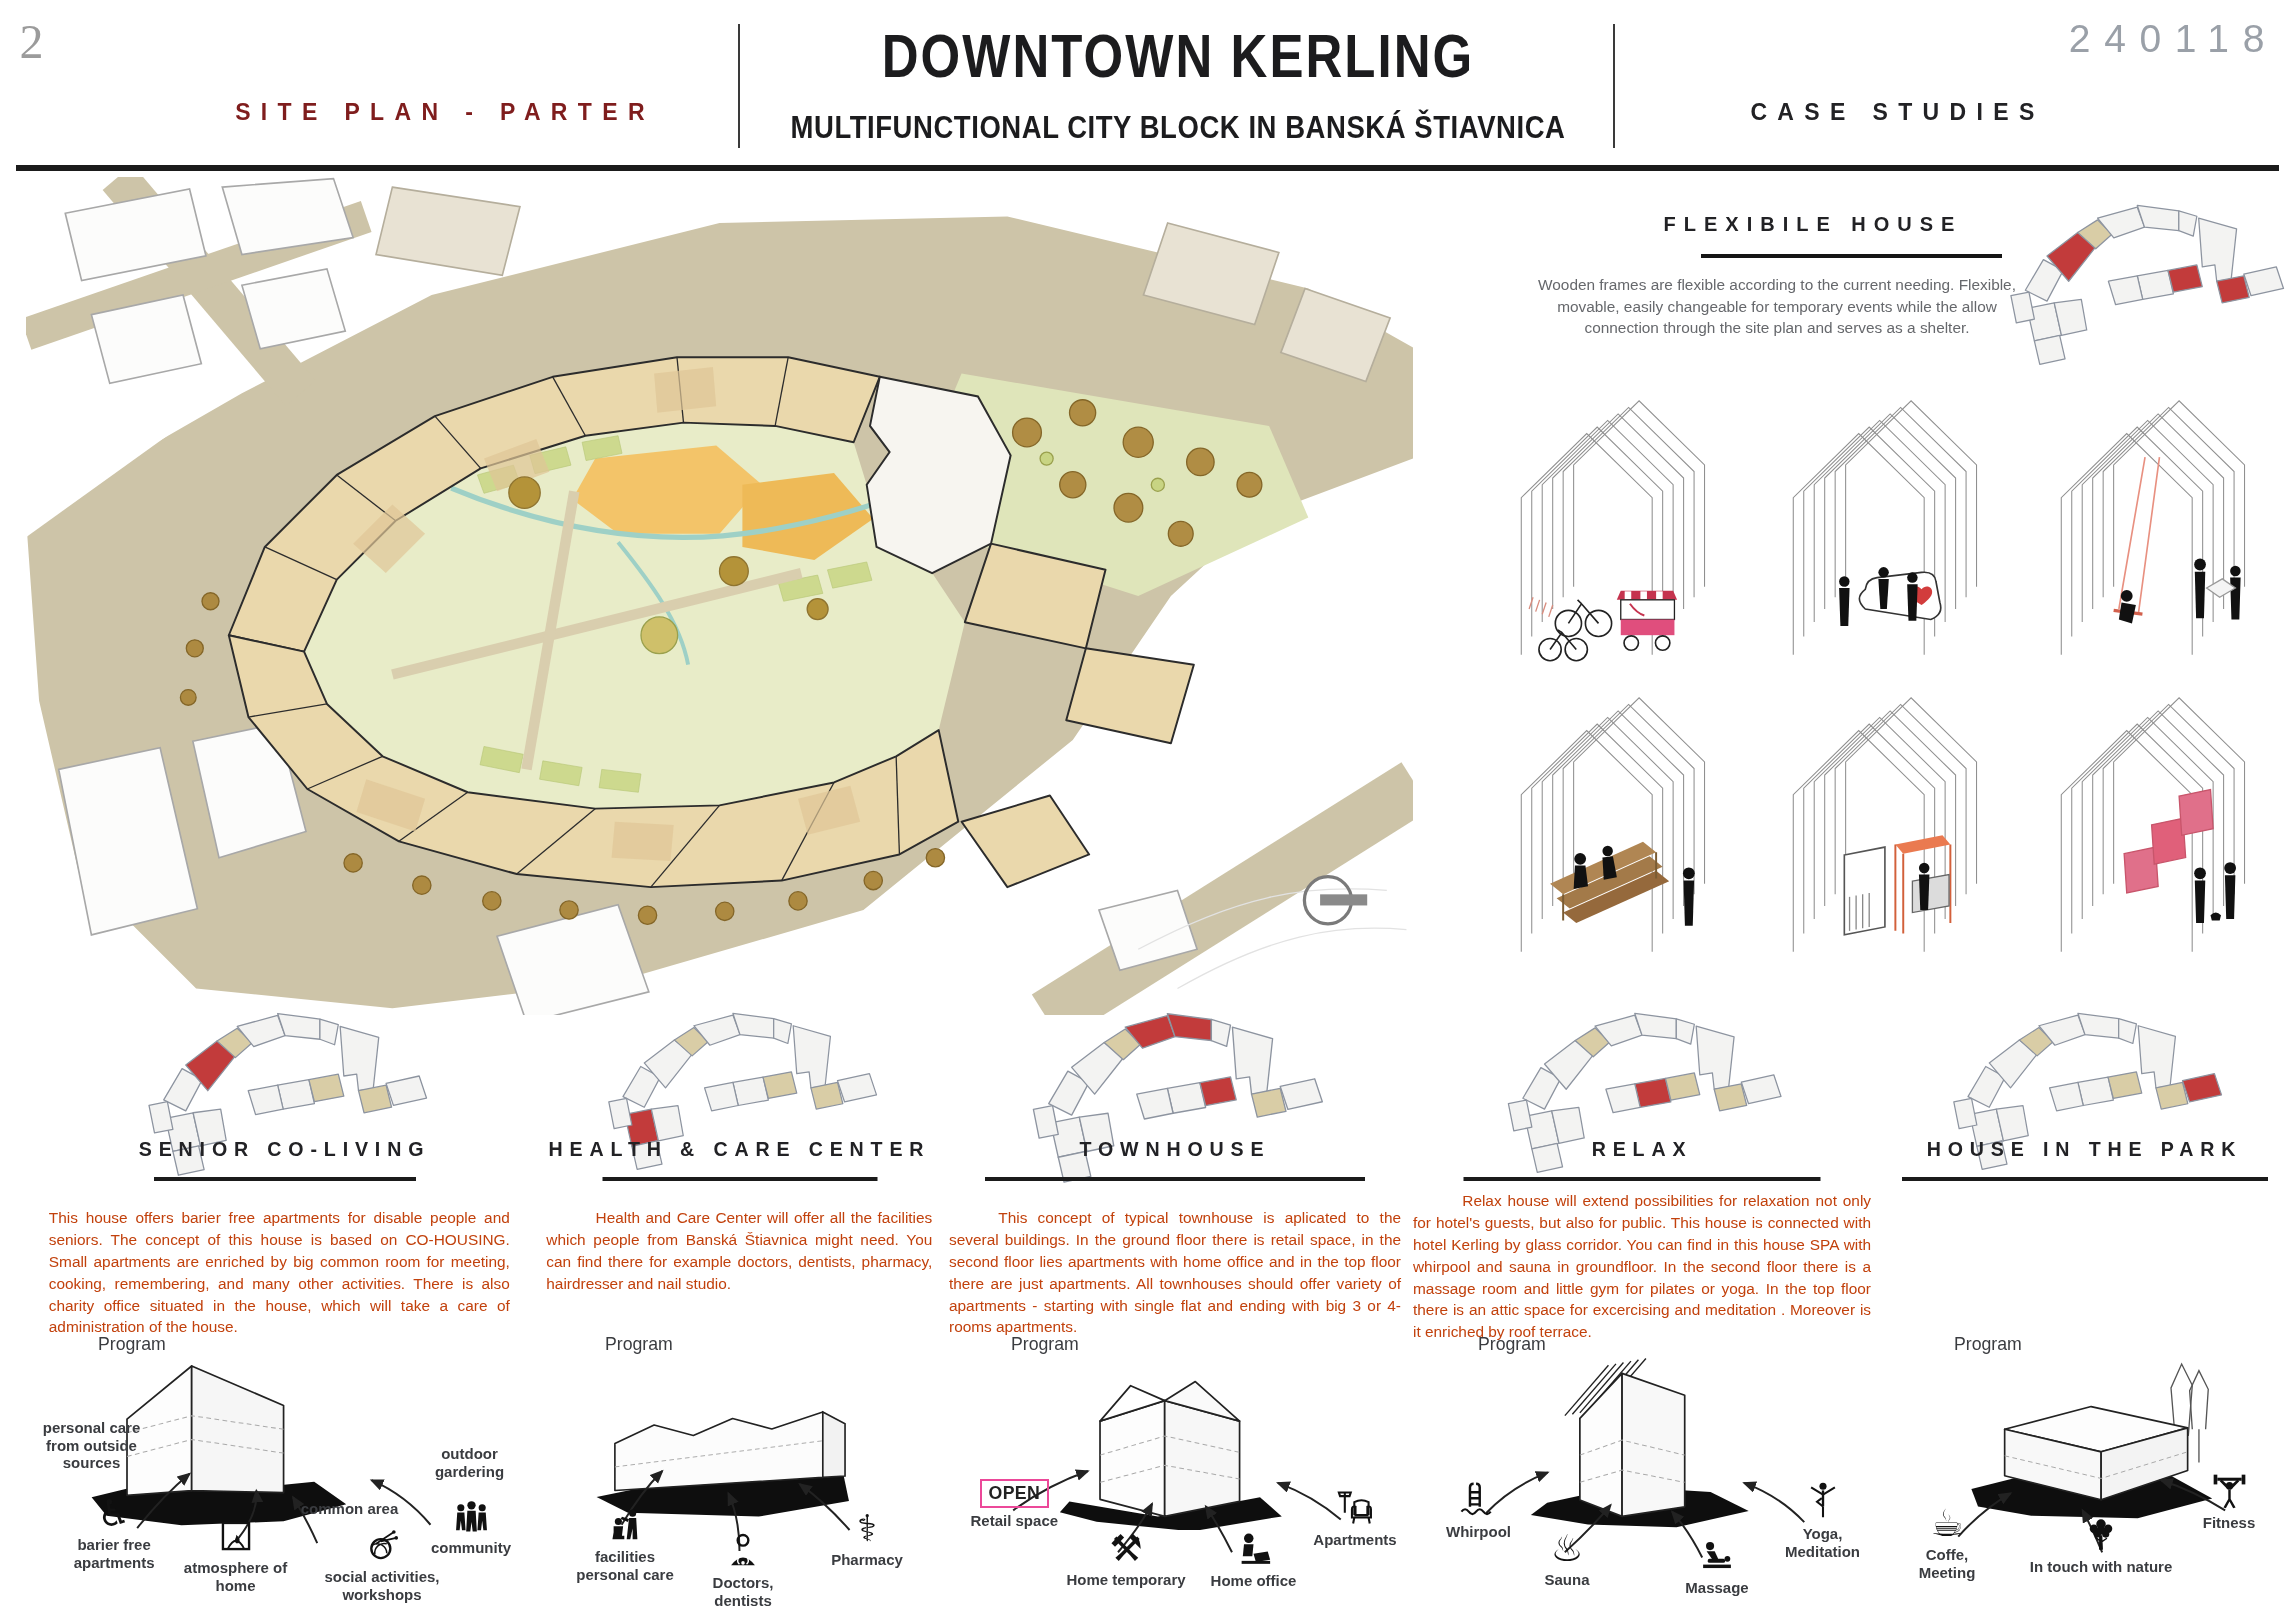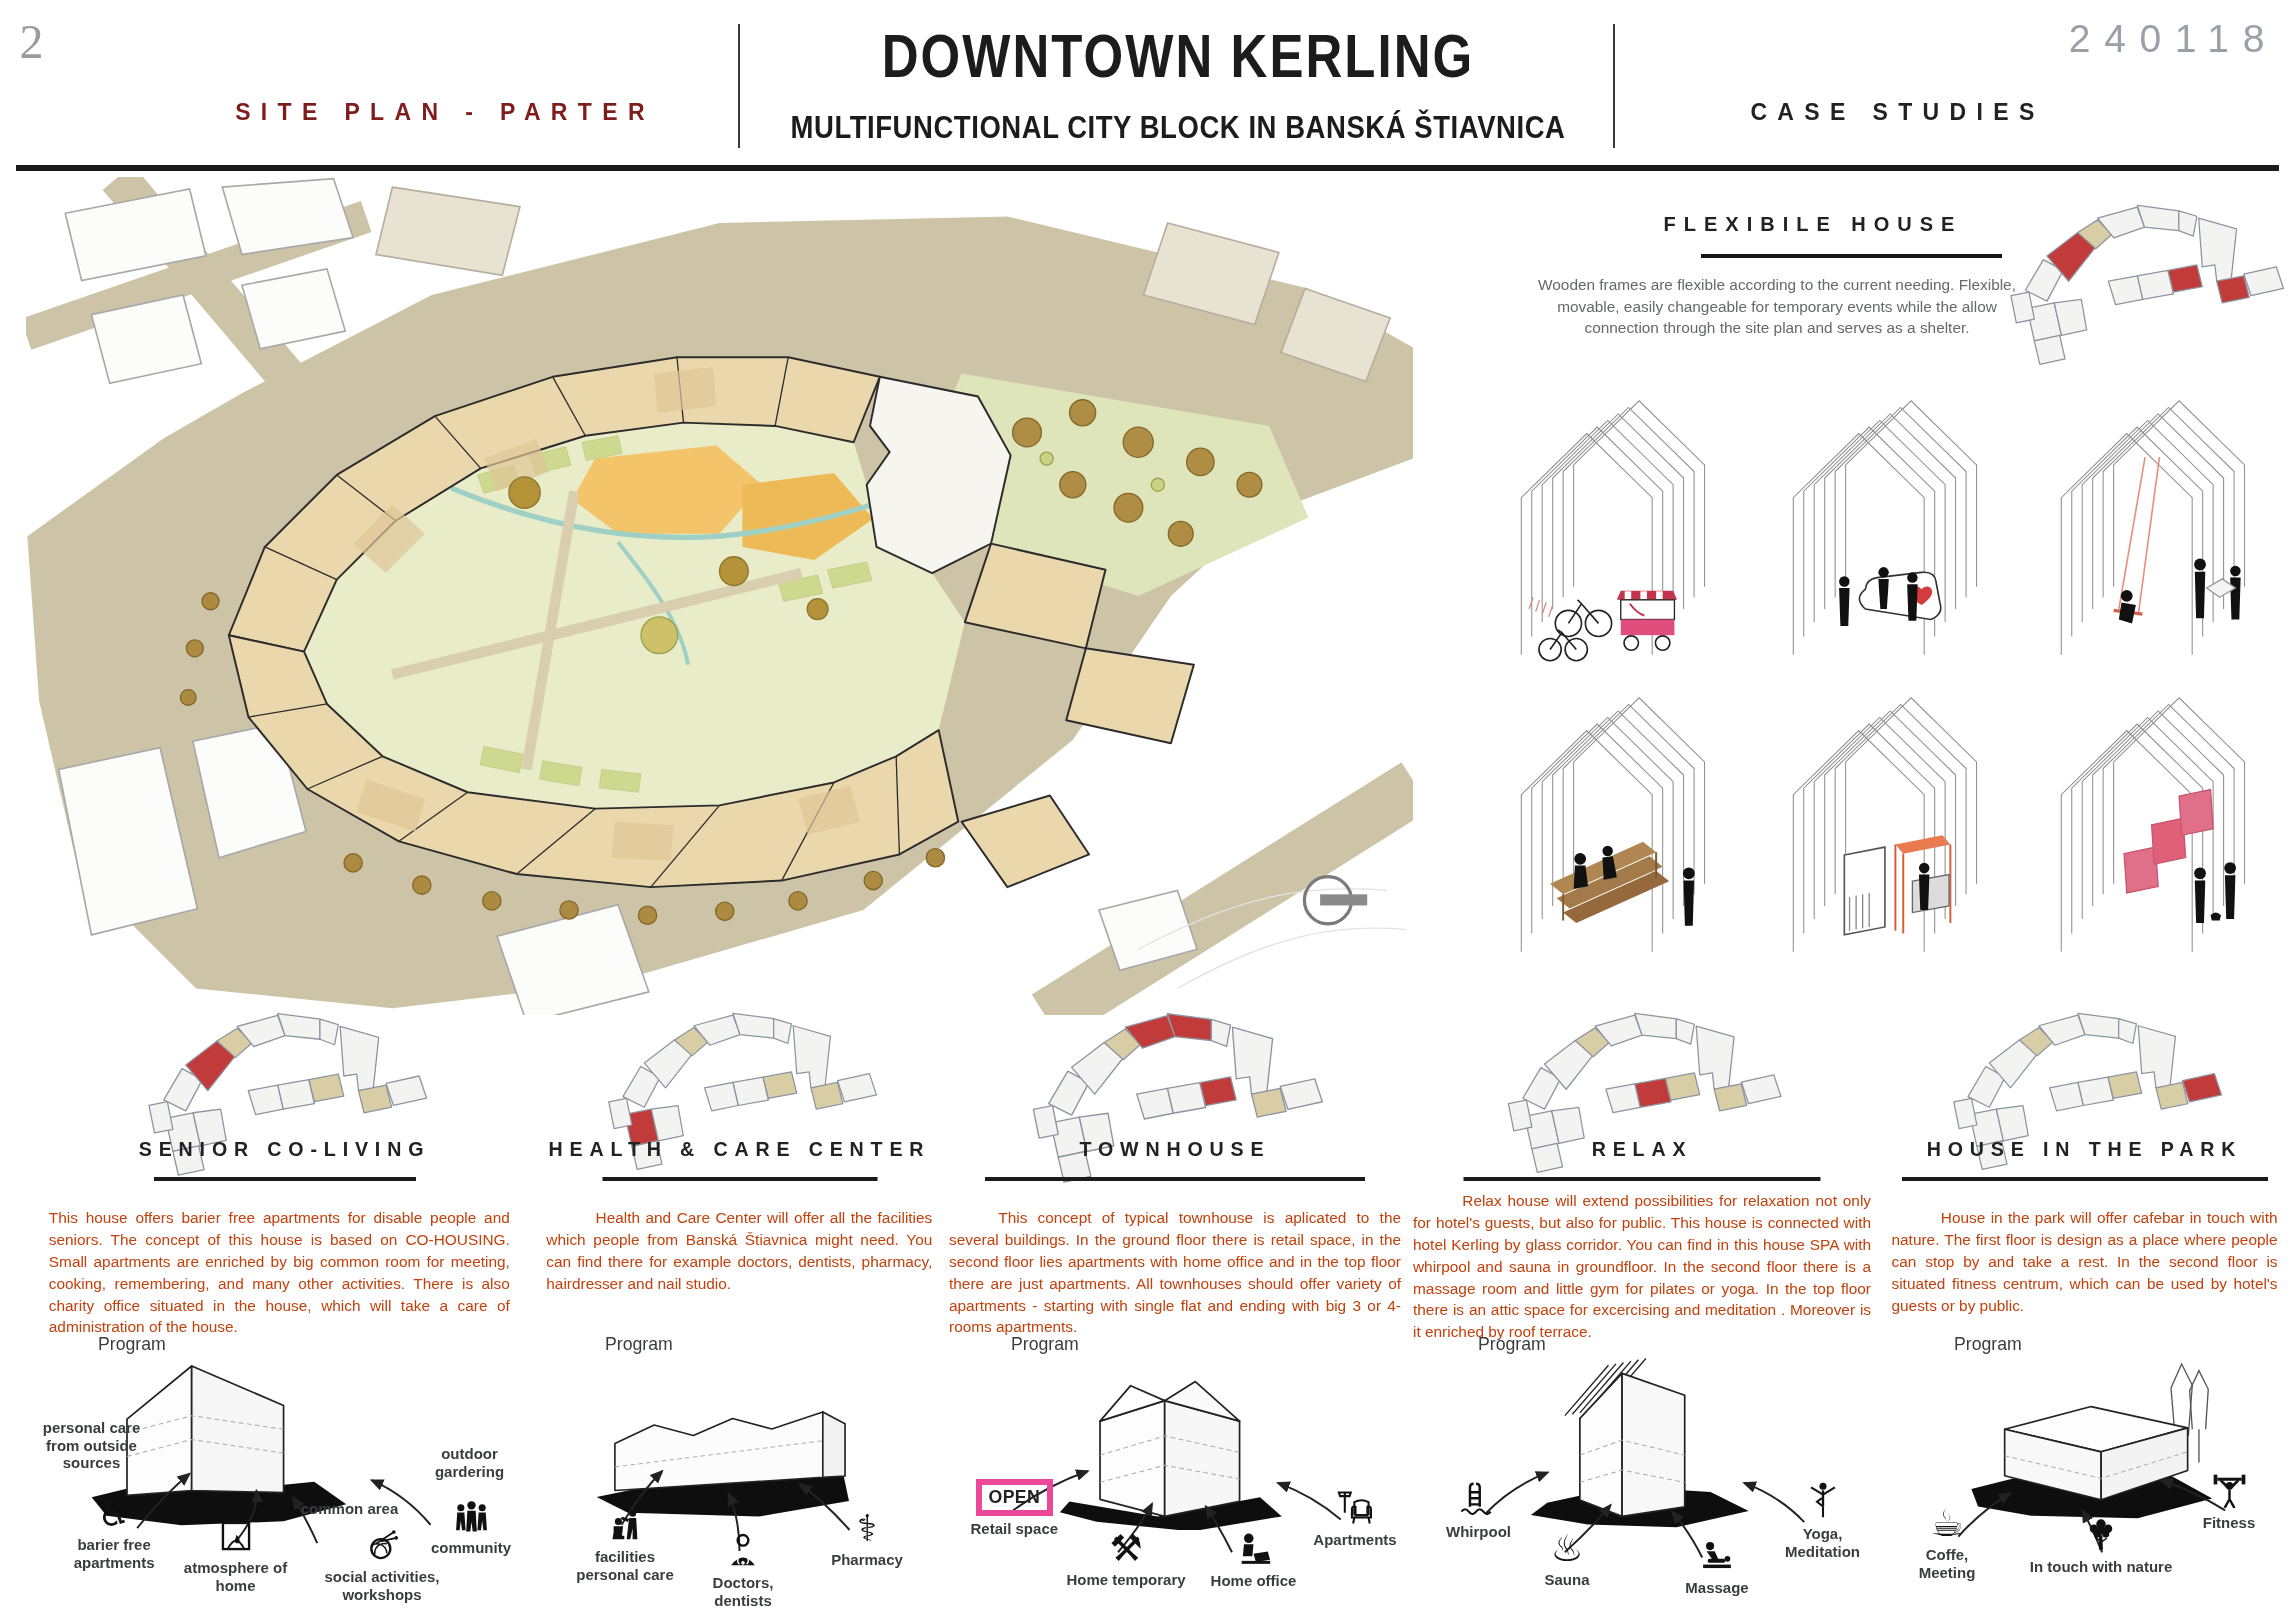--- a/index.html
+++ b/index.html
@@ -623,7 +623,6 @@
     </svg>
     <div class="s-title">HOUSE IN THE PARK</div>
     <div class="s-rule" style="width:366px"></div>
-    <div class="s-text ind" style="left:6.5px;width:386px">House in the park will offer cafebar in touch with nature. The first floor is design as a place where people can stop by and take a rest. In the second floor is situated fitness centrum, which can be used by hotel's guests or by public.</div>
     <div class="prog-label" style="left:69px">Program</div>
     <div class="prog">
       <svg class="bldg" style="left:59px;top:-5.2px" width="281" height="173" viewBox="0 0 400 260">

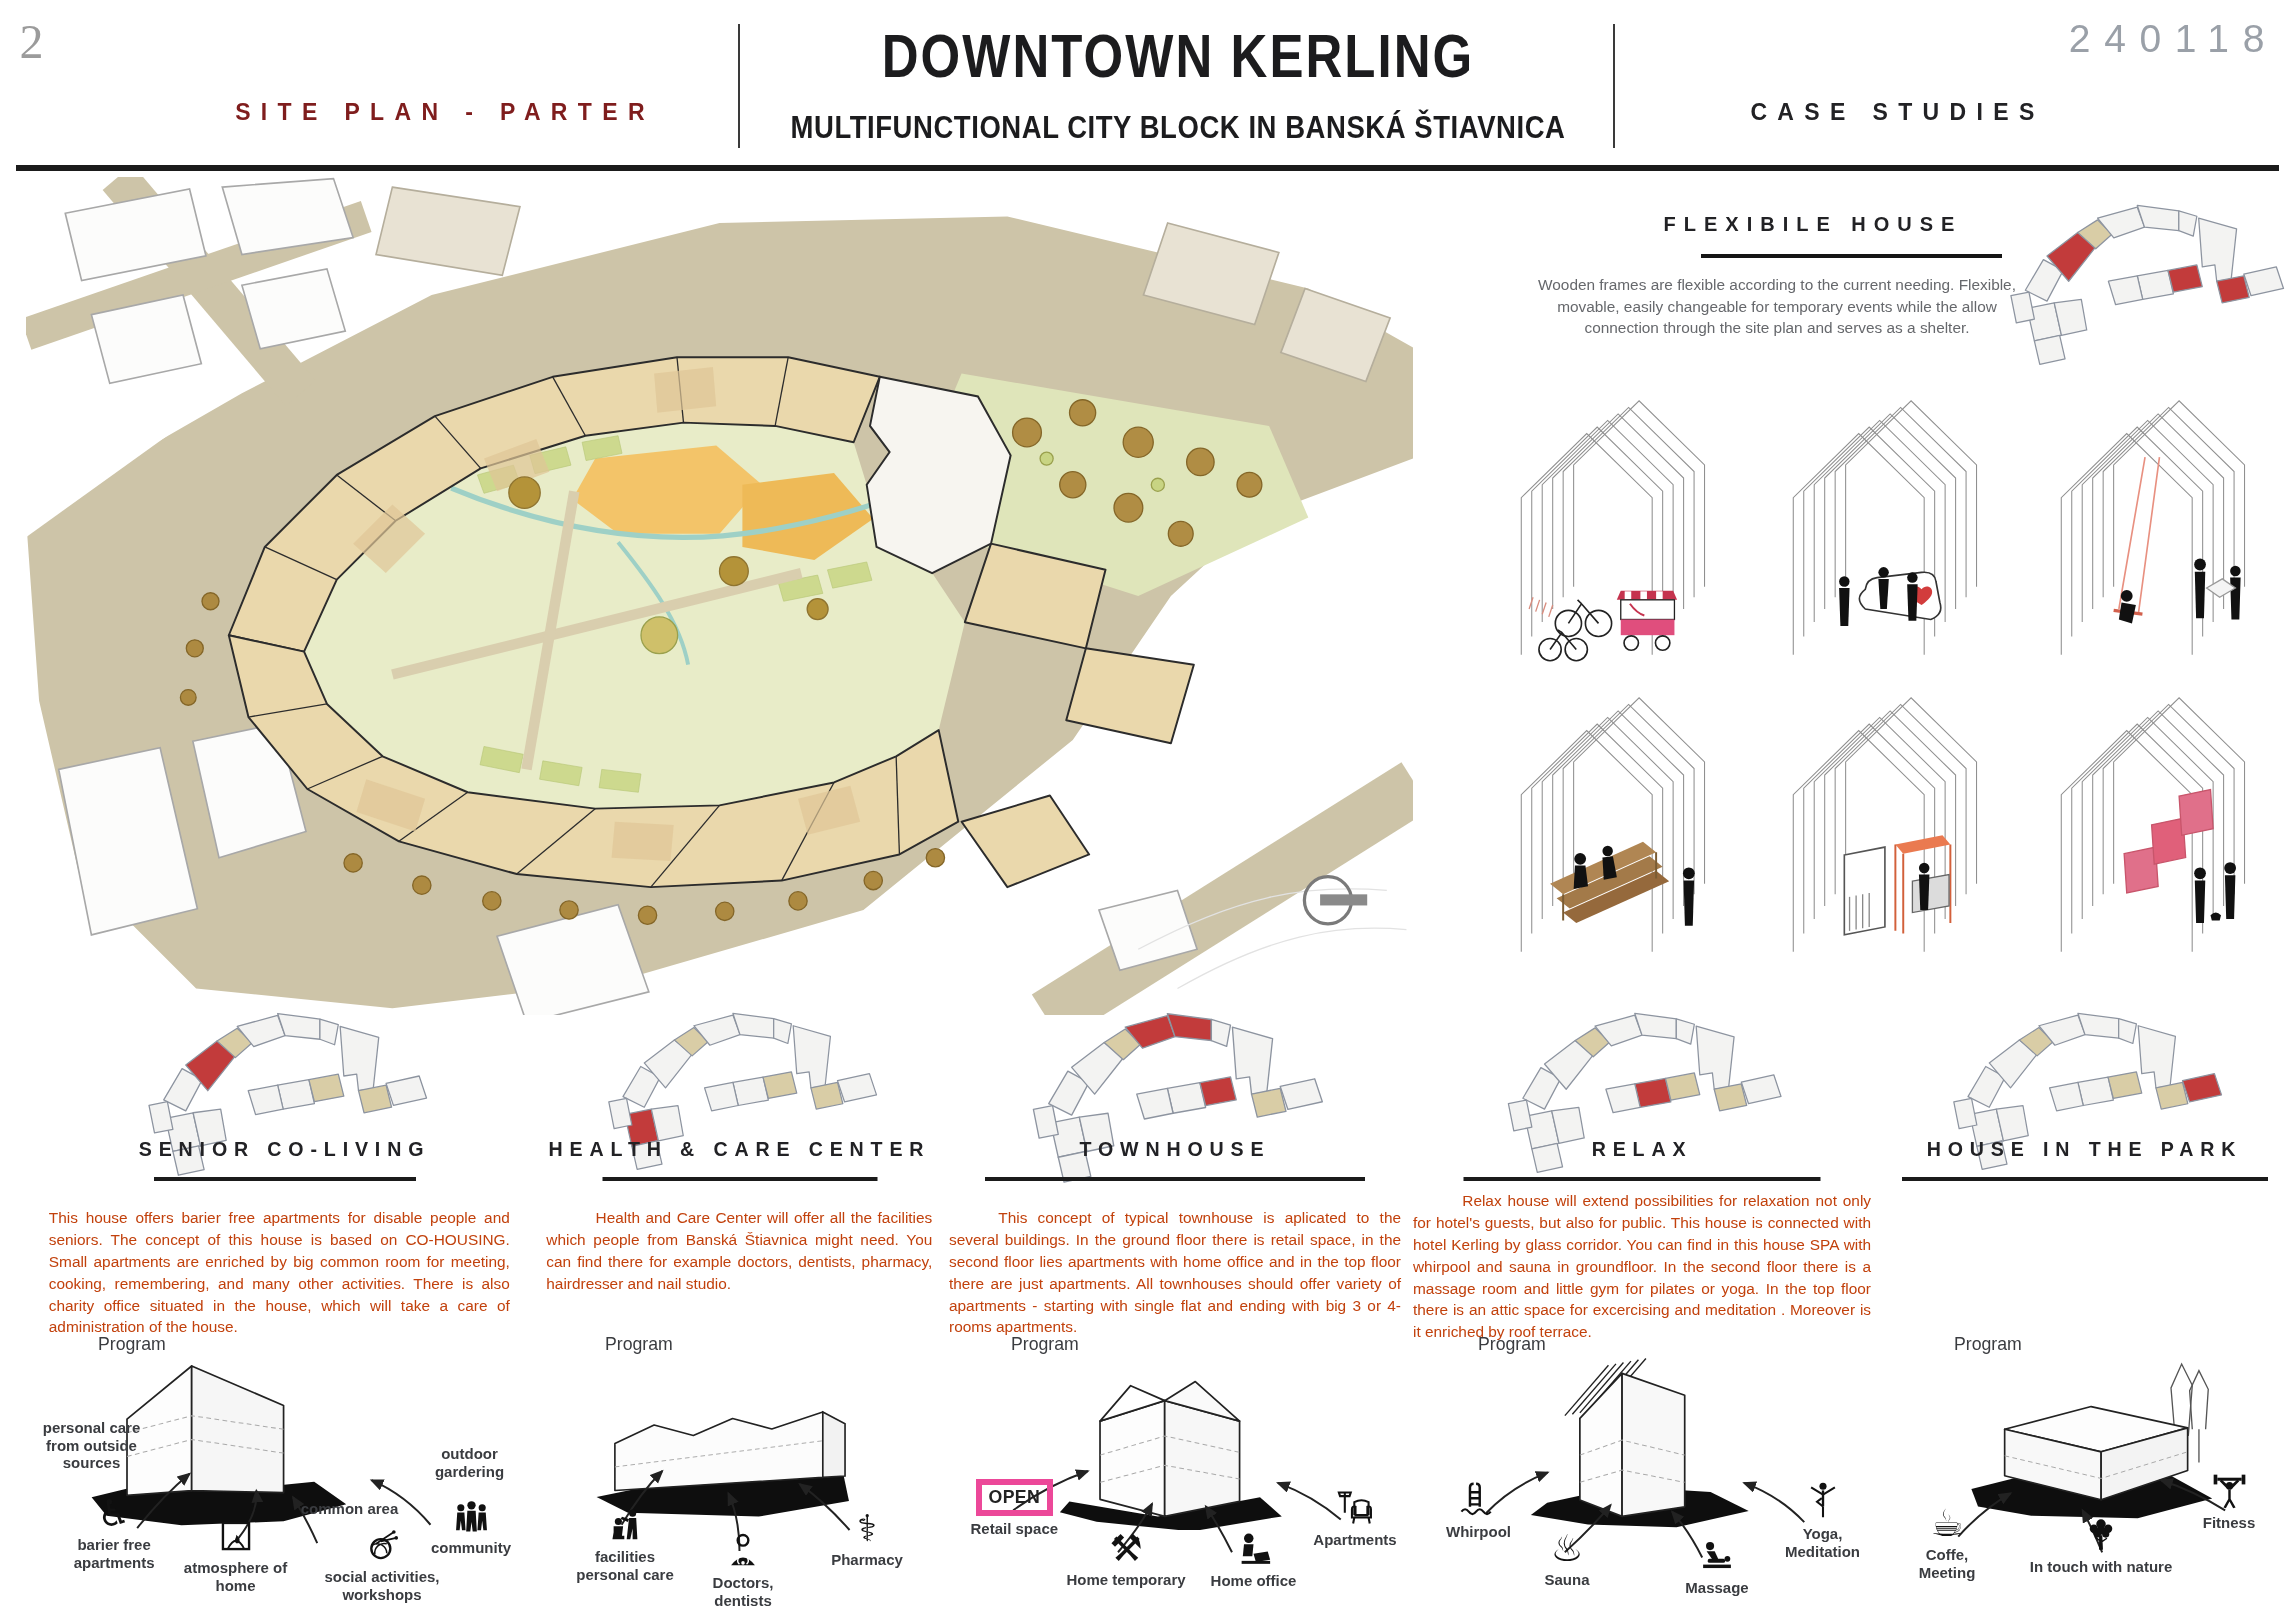--- a/index.html
+++ b/index.html
@@ -40,7 +40,7 @@
   .picon{display:block;margin:0 auto;}
   .picon.glyph{font-size:37px;line-height:1;color:#121212;font-family:"DejaVu Sans",sans-serif;}
   .plabel{display:block;font-size:15px;line-height:1.18;color:#3a3c40;margin-top:3.9px;font-weight:bold;}
-  .open-sign{display:inline-block;border:6px solid #ec4899;padding:2px 6.5px;font-size:17.7px;font-weight:700;
+  .open-sign{display:inline-block;border:2px solid #ec4899;padding:2px 6.5px;font-size:17.7px;font-weight:700;
              color:#222;letter-spacing:.02em;}
   .lbl-only .plabel{margin-top:0;}
   svg{display:block;}

